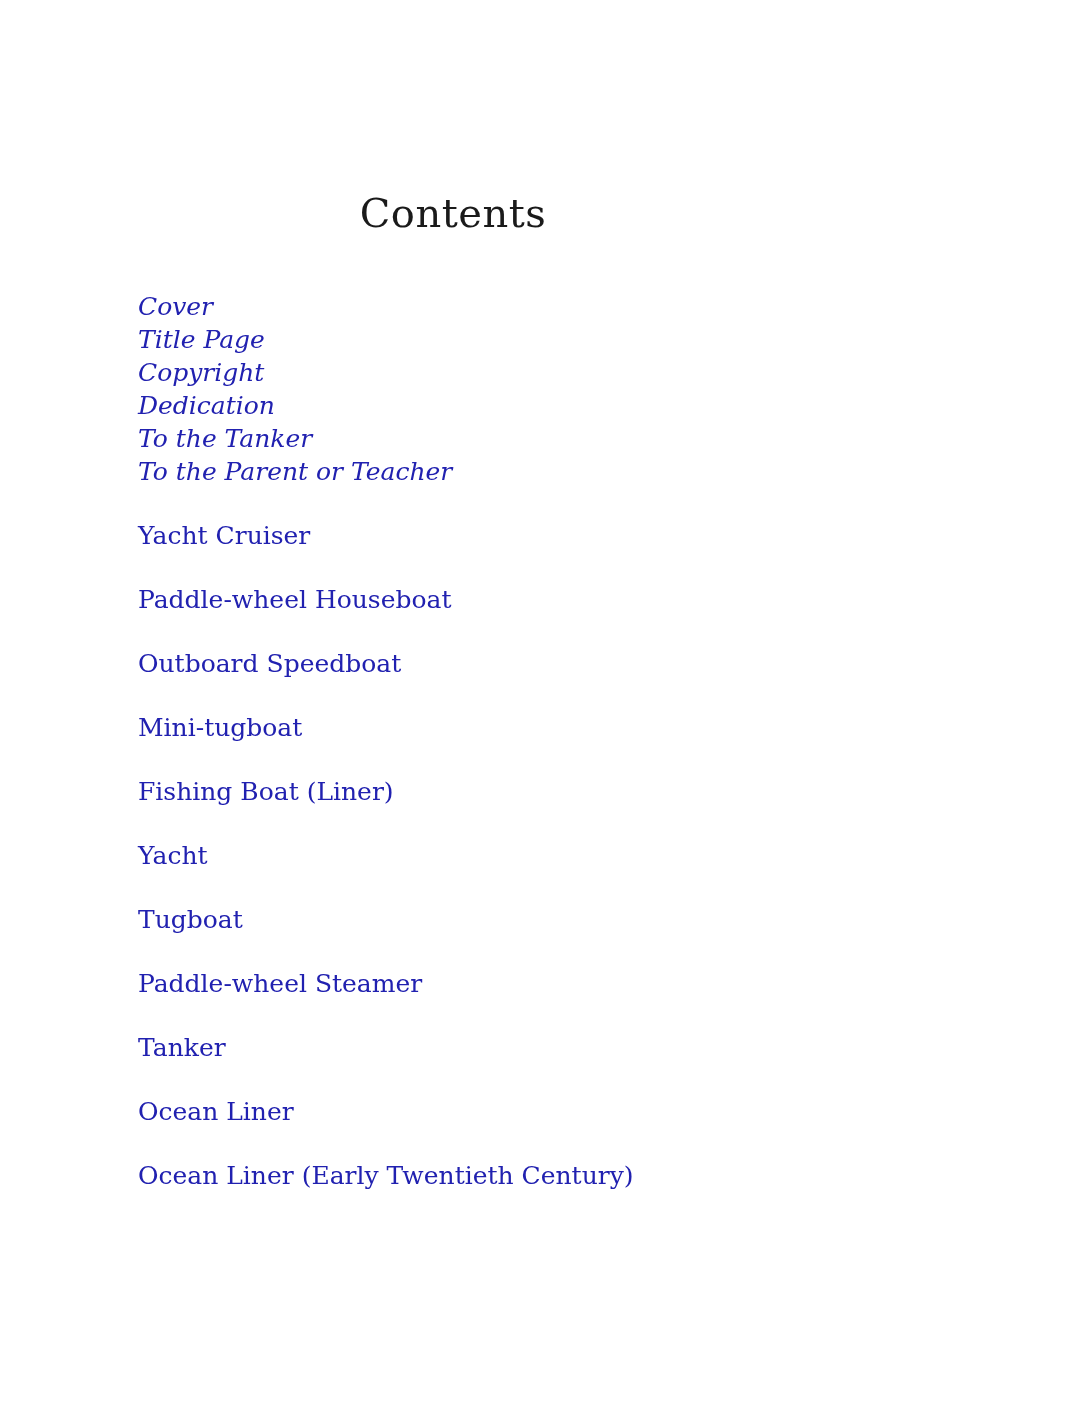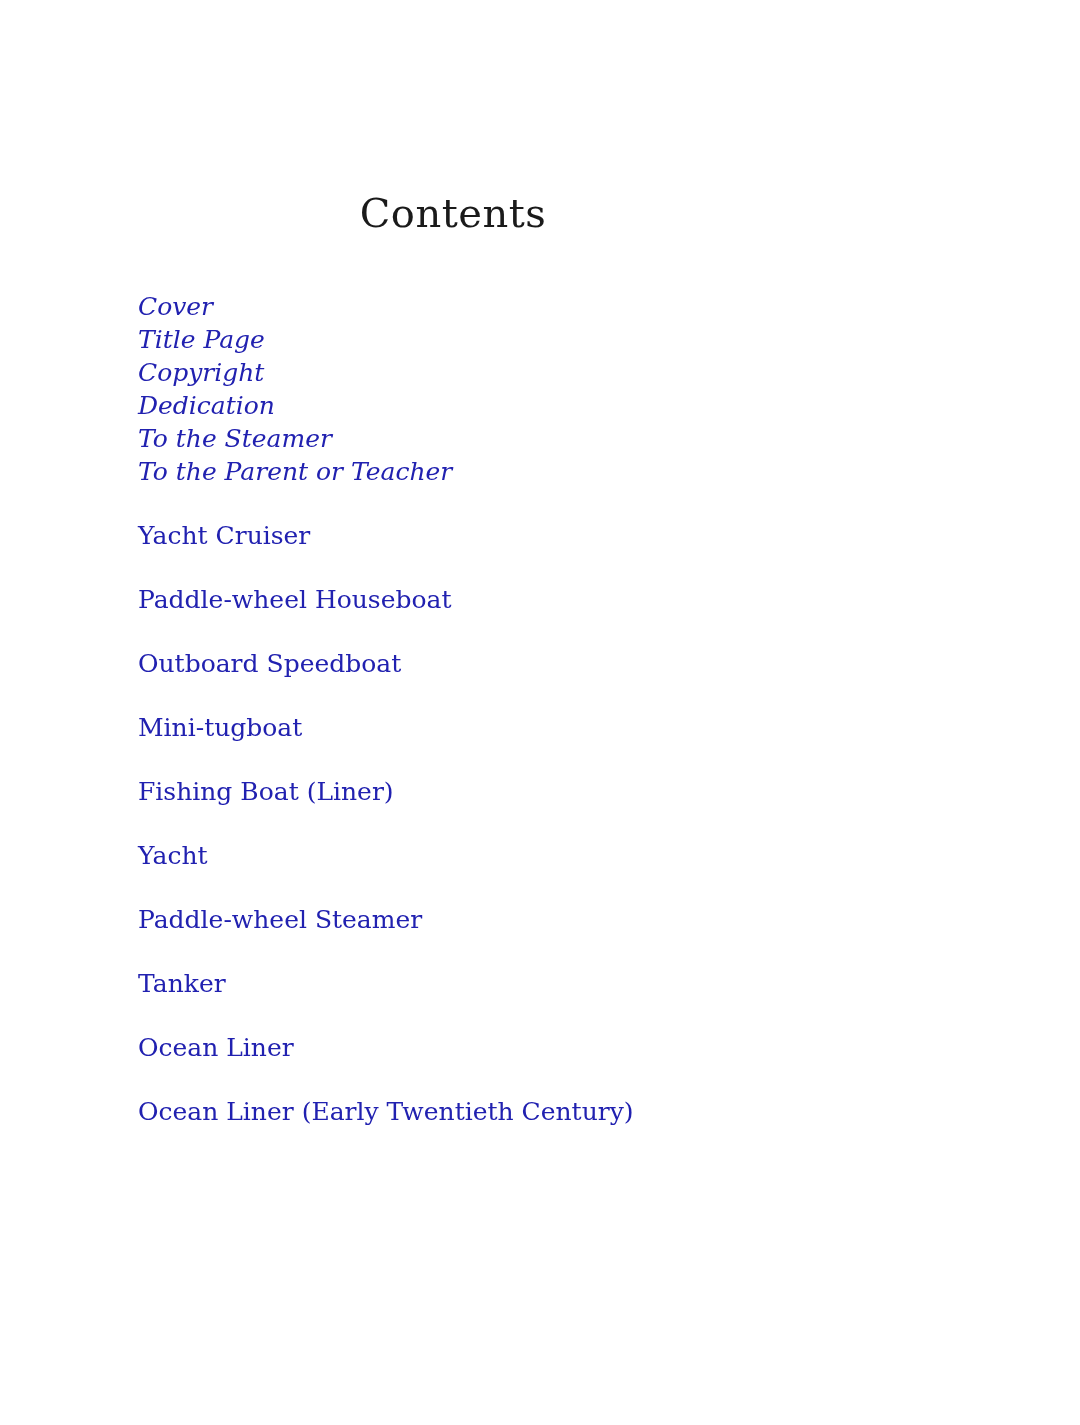--- a/index.html
+++ b/index.html
@@ -71,7 +71,7 @@
       <p class="toc-item fm" style="color: rgb(33, 33, 176);">Title Page</p>
       <p class="toc-item fm" style="color: rgb(33, 33, 176);">Copyright</p>
       <p class="toc-item fm" style="color: rgb(33, 33, 176);">Dedication</p>
-      <p class="toc-item fm" style="color: rgb(33, 33, 176);">To the Steamer</p>
+      <p class="toc-item fm" style="color: rgb(33, 33, 176);">To the Tanker</p>
       <p class="toc-item fm" style="color: rgb(33, 33, 176);">To the Parent or Teacher</p>
       <p class="toc-item chapter" style="color: rgb(33, 33, 176);">Yacht Cruiser</p>
       <p class="toc-item chapter" style="color: rgb(33, 33, 176);">Paddle-wheel Houseboat</p>

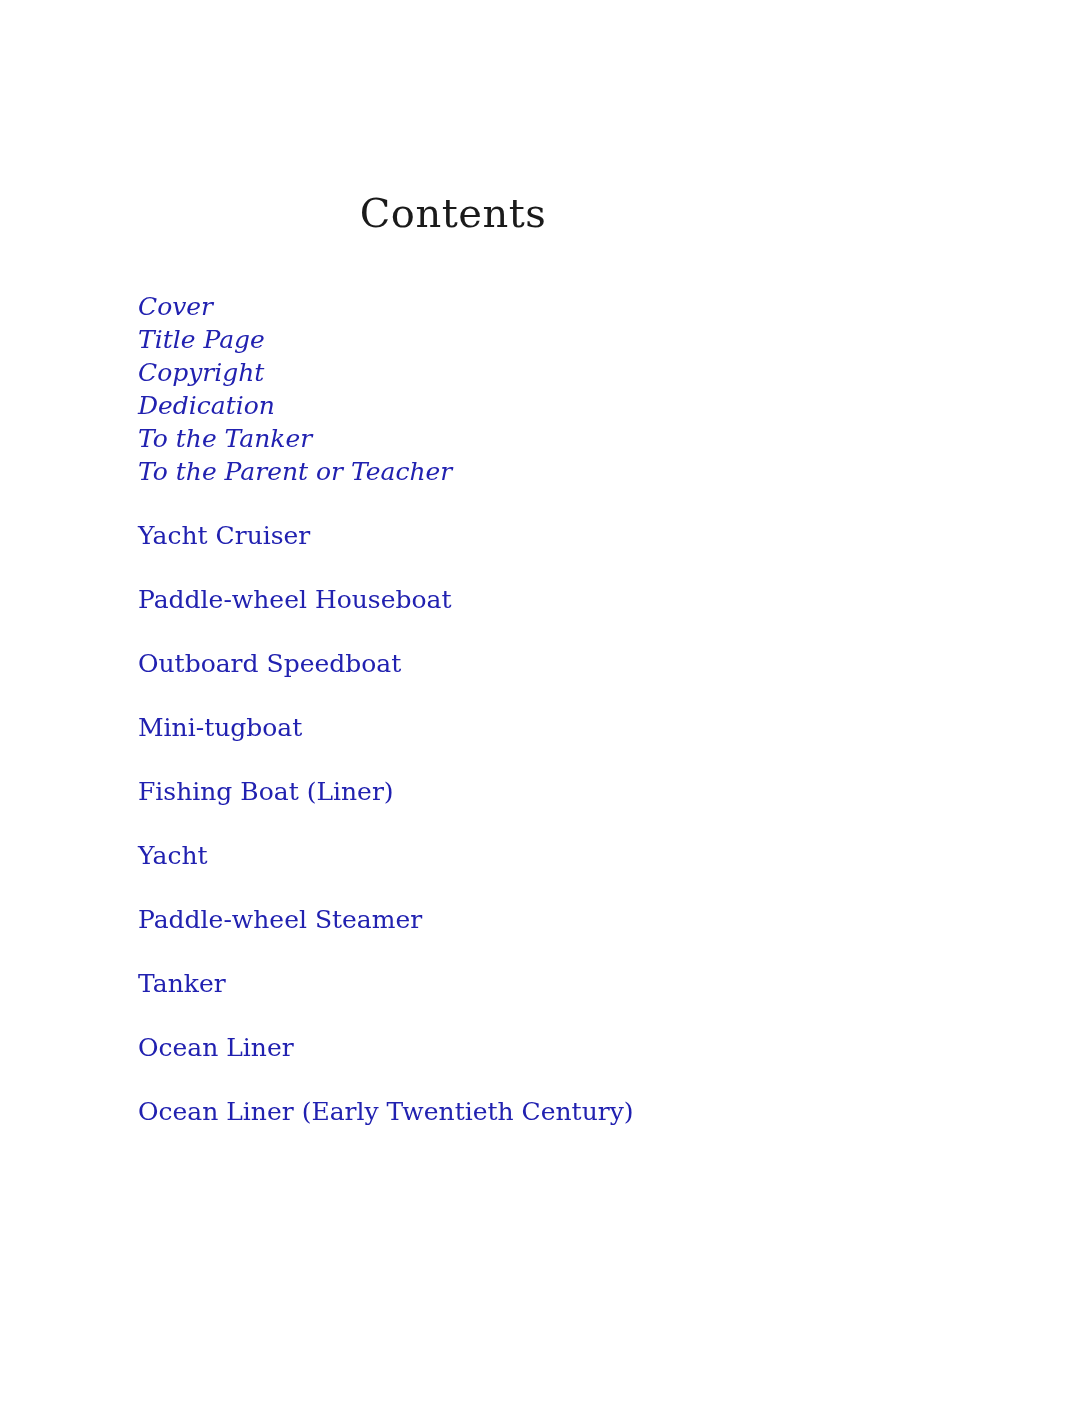--- a/index.html
+++ b/index.html
@@ -79,6 +79,7 @@
       <p class="toc-item chapter" style="color: rgb(33, 33, 176);">Mini-tugboat</p>
       <p class="toc-item chapter" style="color: rgb(33, 33, 176);">Fishing Boat (Liner)</p>
       <p class="toc-item chapter" style="color: rgb(33, 33, 176);">Yacht</p>
+      <p class="toc-item chapter" style="color: rgb(33, 33, 176);">Tugboat</p>
       <p class="toc-item chapter" style="color: rgb(33, 33, 176);">Paddle-wheel Steamer</p>
       <p class="toc-item chapter" style="color: rgb(33, 33, 176);">Tanker</p>
       <p class="toc-item chapter" style="color: rgb(33, 33, 176);">Ocean Liner</p>

